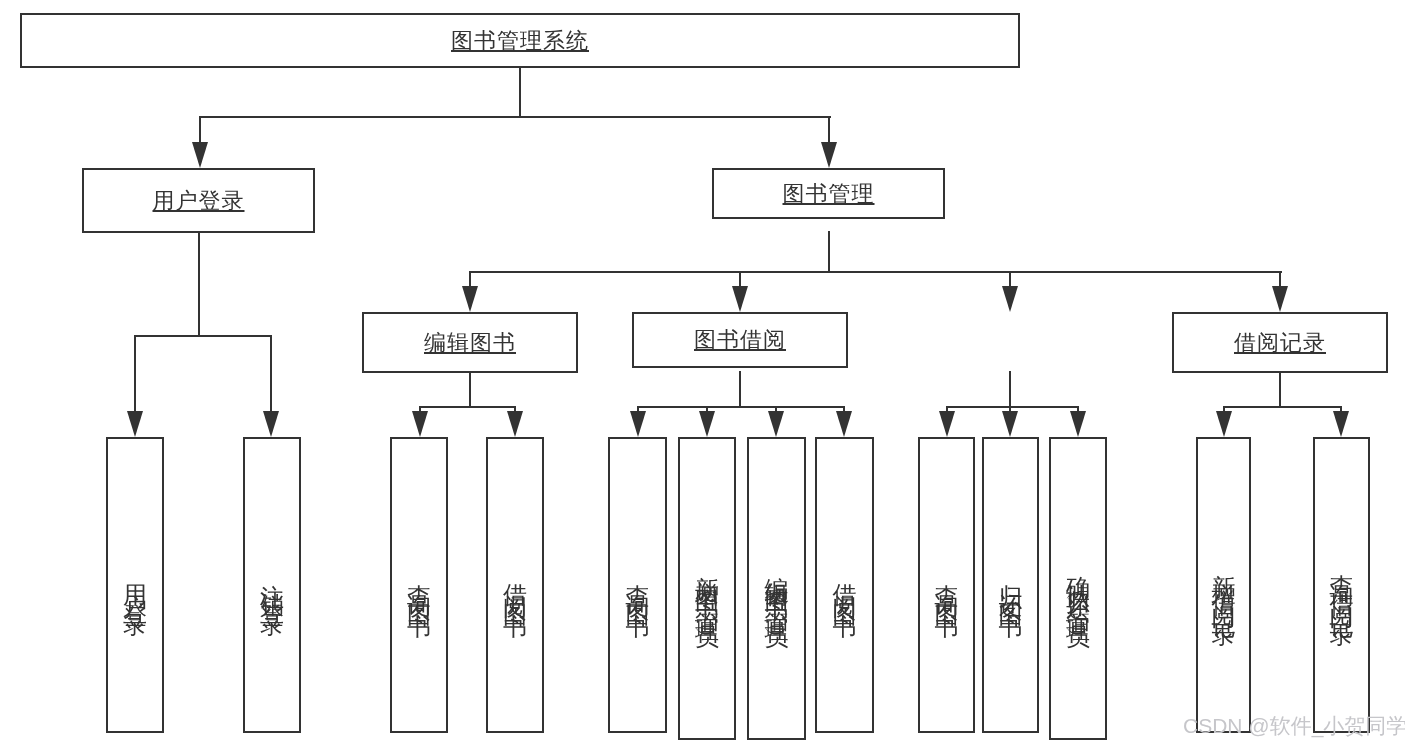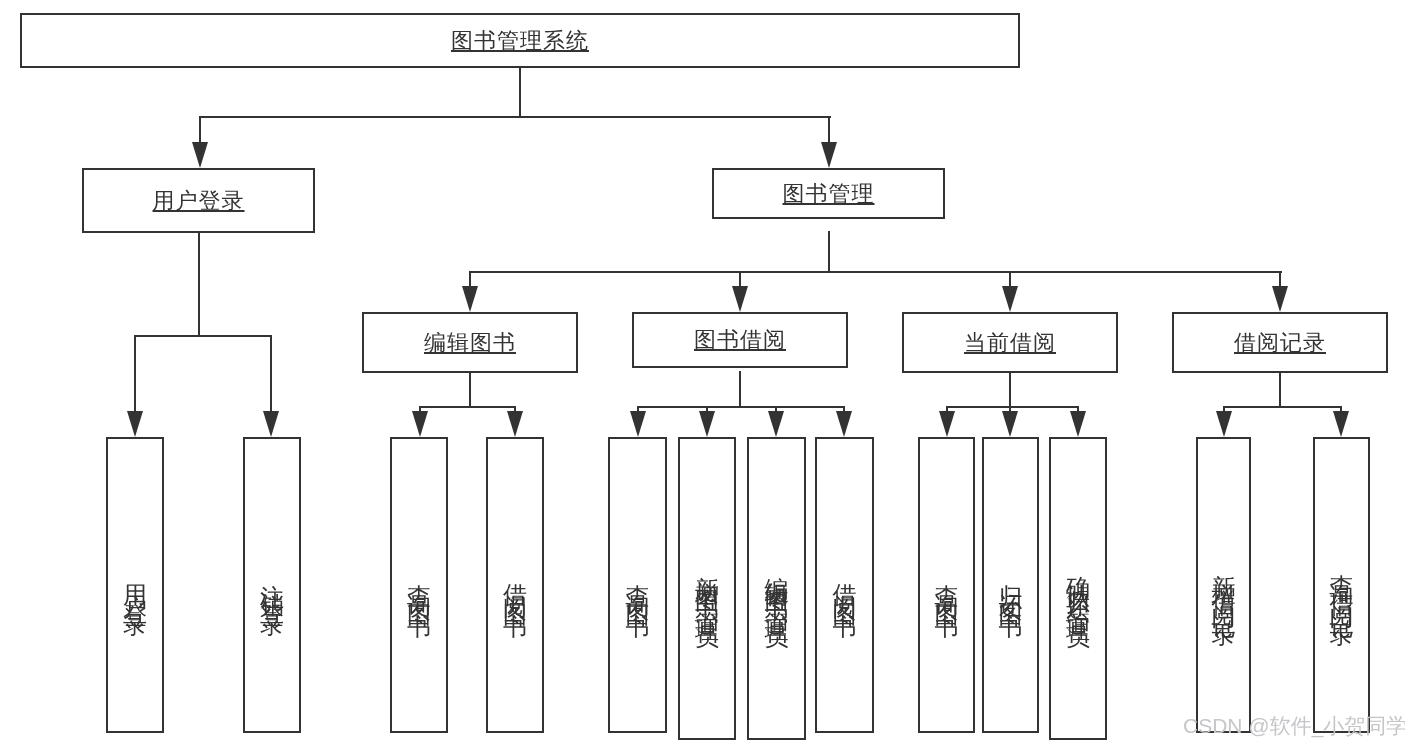--- a/index.html
+++ b/index.html
@@ -99,9 +99,6 @@
   <div class="box hbox" style="left:632px;top:312px;width:216px;height:56px;">
     <span>图书借阅</span>
   </div>
-  <div class="box hbox" style="left:902px;top:312px;width:216px;height:61px;">
-    <span>当前借阅</span>
-  </div>
   <div class="box hbox" style="left:1172px;top:312px;width:216px;height:61px;">
     <span>借阅记录</span>
   </div>

